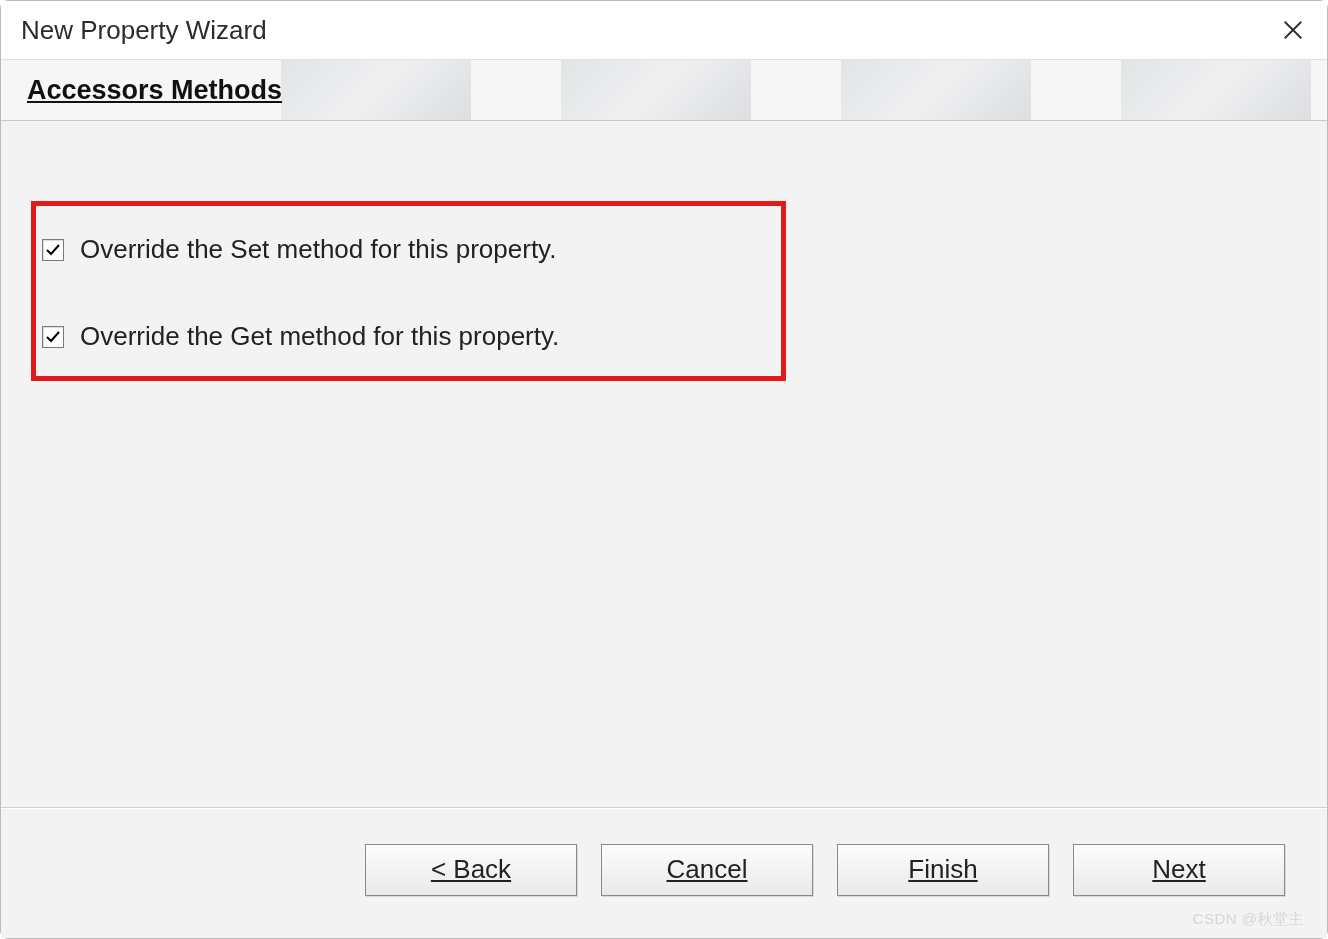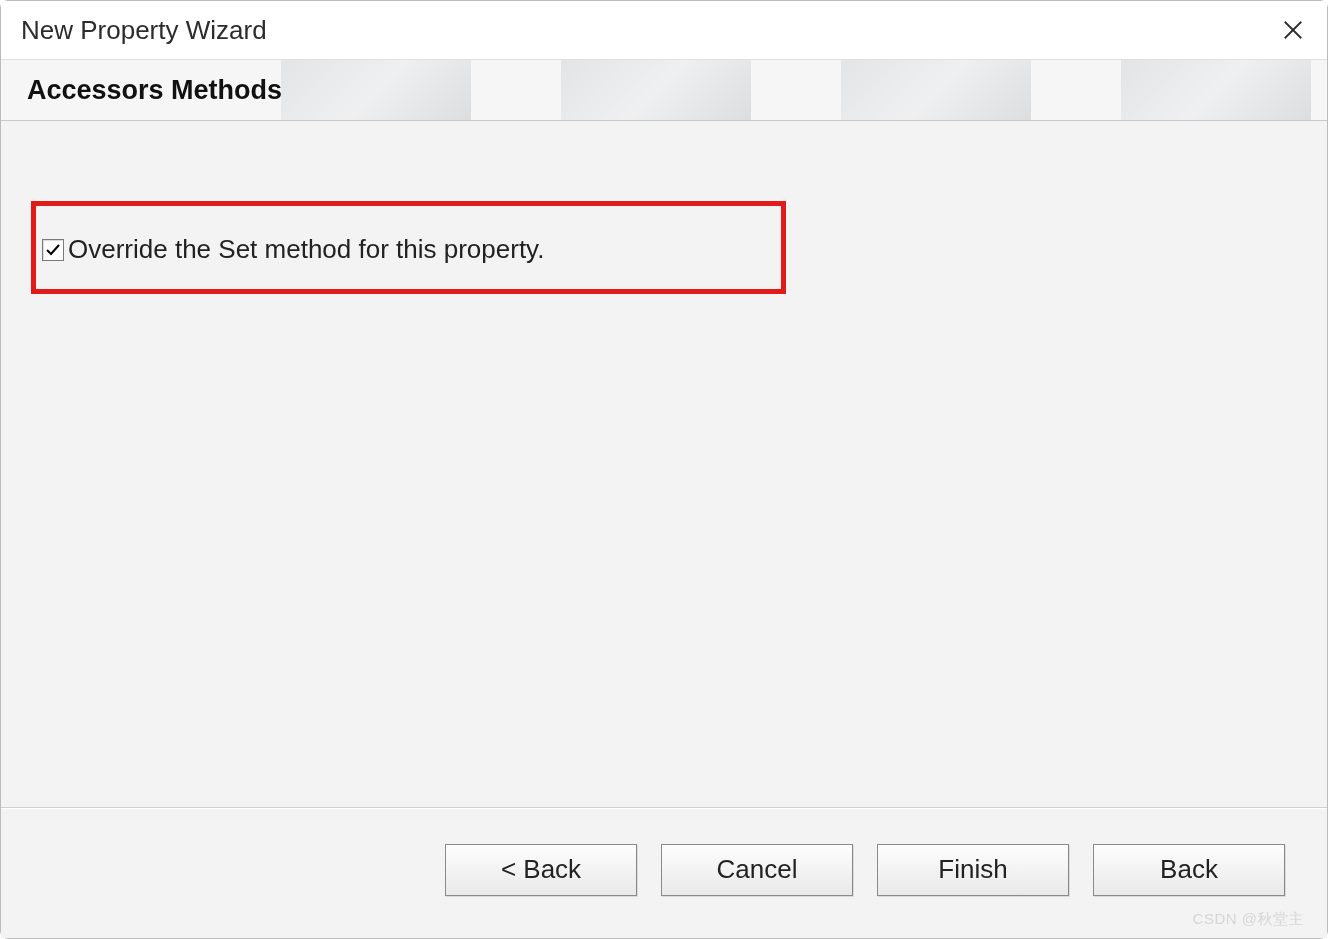--- a/index.html
+++ b/index.html
@@ -64,6 +64,7 @@
       color: #111;
       z-index: 2;
       position: relative;
+      text-decoration: underline;
     }
     .banner-stripes {
       position: absolute;

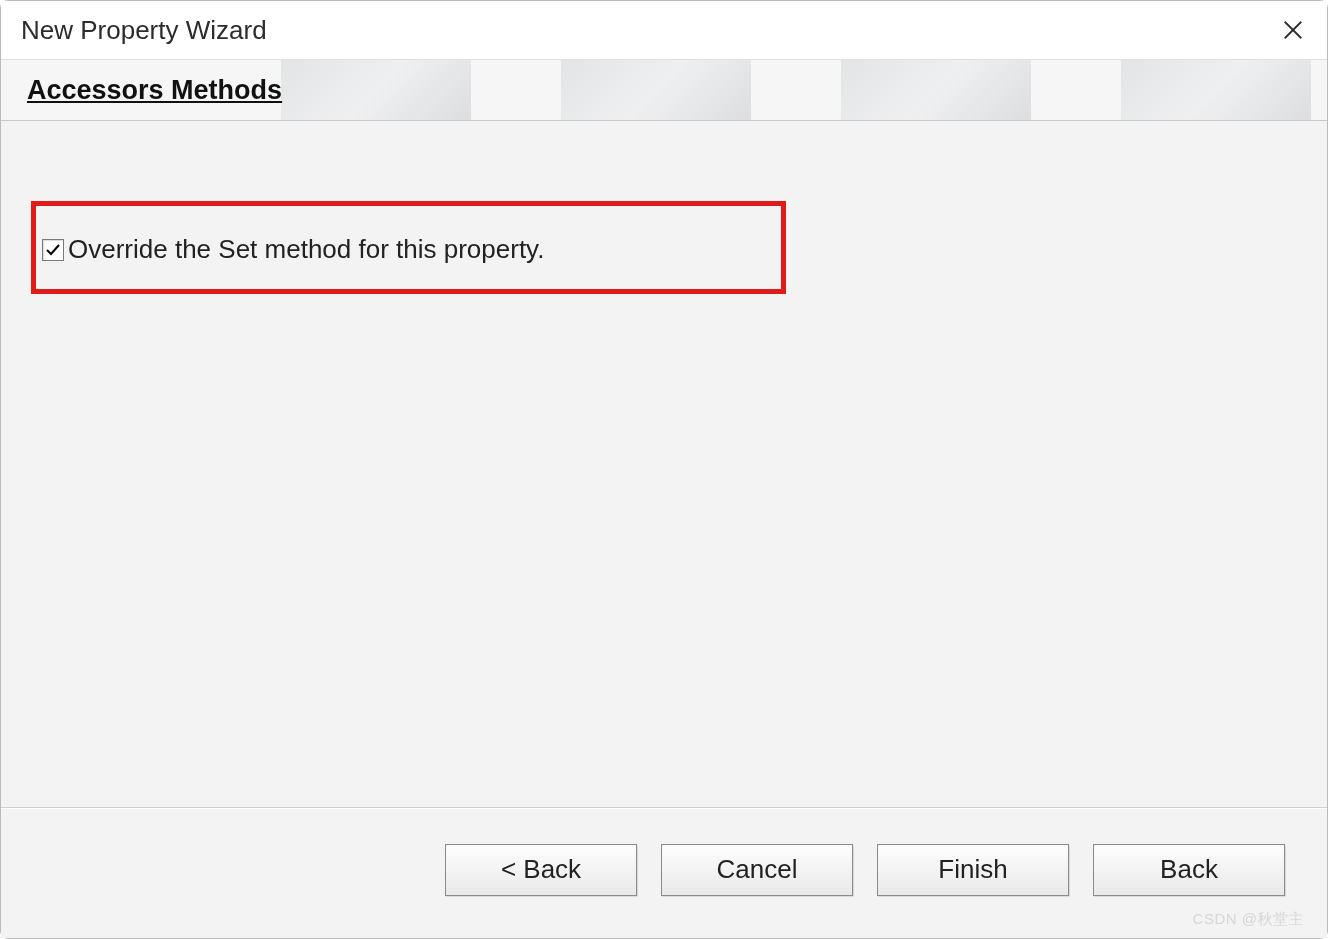--- a/index.html
+++ b/index.html
@@ -125,7 +125,7 @@
     .cb-label {
       font-size: 26px;
       color: #222;
-      margin-left: 4px;
+      margin-left: 16px;
     }
     .button-bar {
       height: 130px;

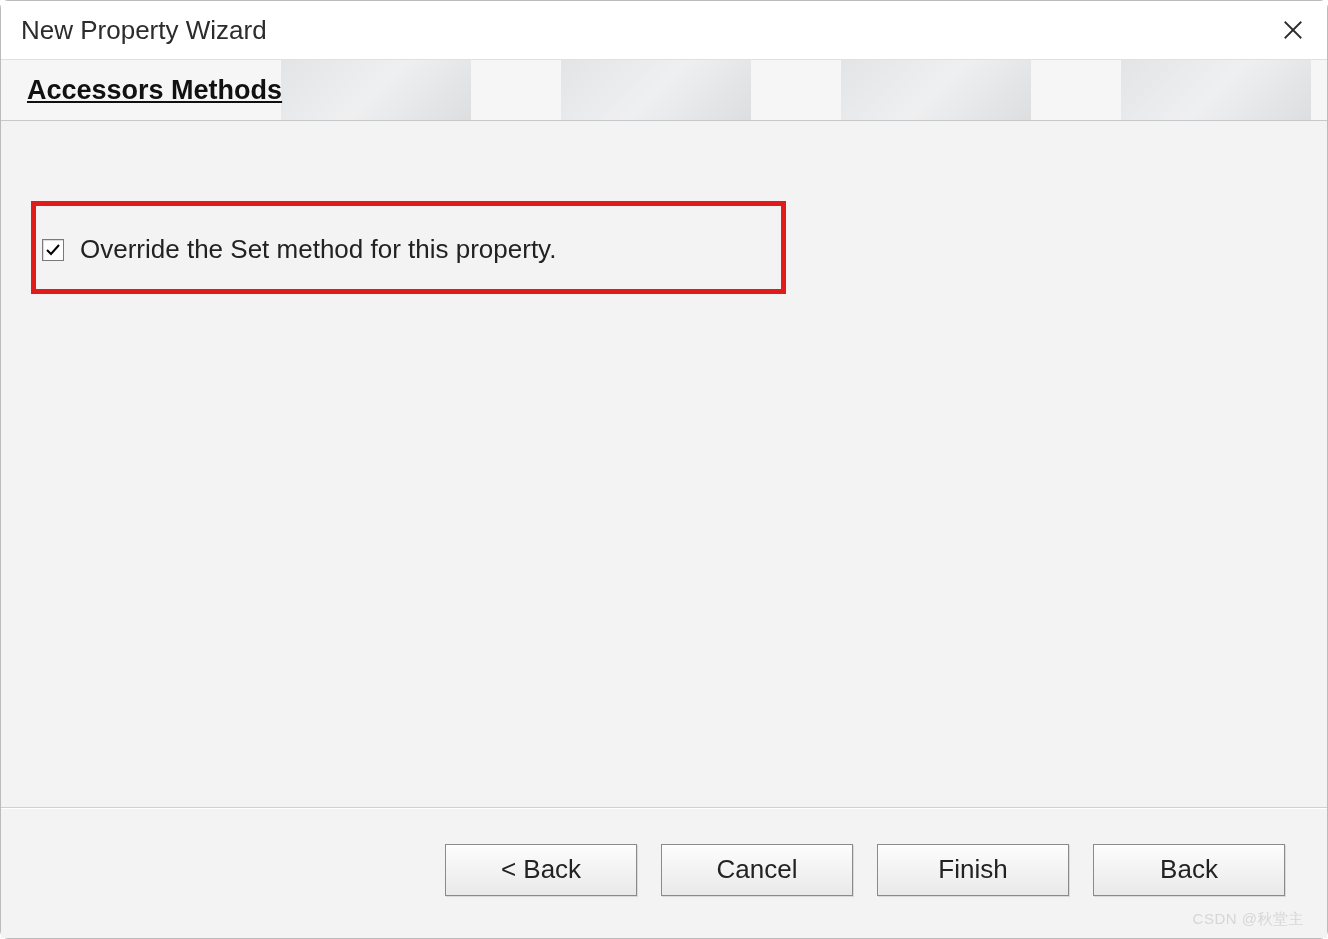--- a/index.html
+++ b/index.html
@@ -206,6 +206,14 @@
         </span>
         <span class="cb-label">Override the Set method for this property.</span>
       </div>
+      <div class="checkbox-row">
+        <span class="cb-input">
+          <svg viewBox="0 0 16 16">
+            <polyline points="2,8 6,12 14,3" fill="none" stroke="#000" stroke-width="2"></polyline>
+          </svg>
+        </span>
+        <span class="cb-label">Override the Get method for this property.</span>
+      </div>
     </div>
   </div>
 

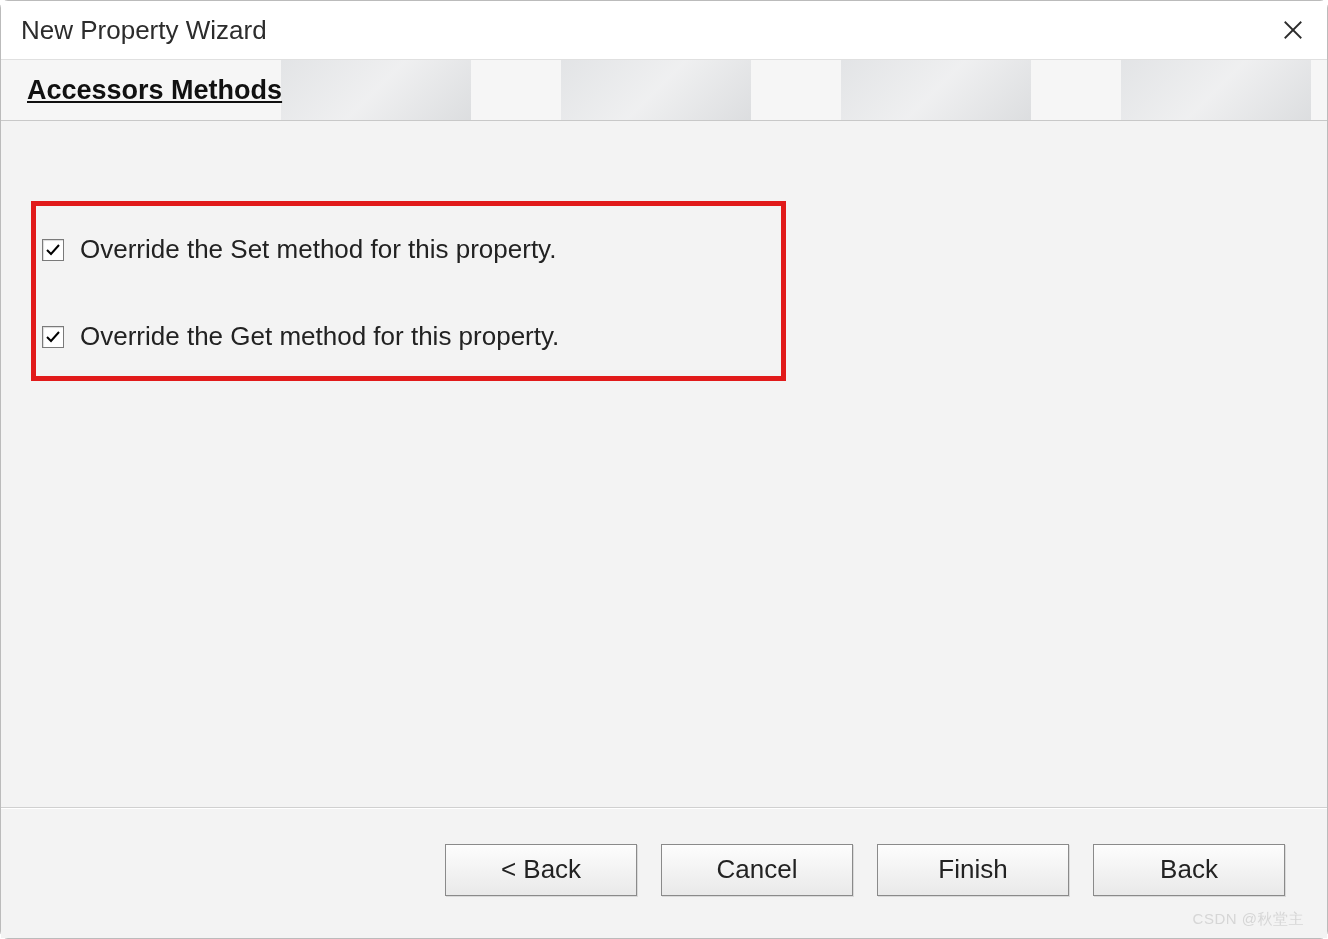--- a/index.html
+++ b/index.html
@@ -138,7 +138,7 @@
       border-top: 1px solid #ffffff;
     }
     .wiz-btn {
-      width: 192px;
+      width: 212px;
       height: 52px;
       border: 1px solid #8a8a8a;
       background: linear-gradient(#fdfdfd, #e9e9e9);
@@ -149,6 +149,7 @@
       justify-content: center;
       cursor: pointer;
       box-shadow: 1px 1px 0 rgba(0,0,0,0.1);
+      text-decoration: underline;
     }
     .wiz-btn.disabled {
       color: #a3a3a3;

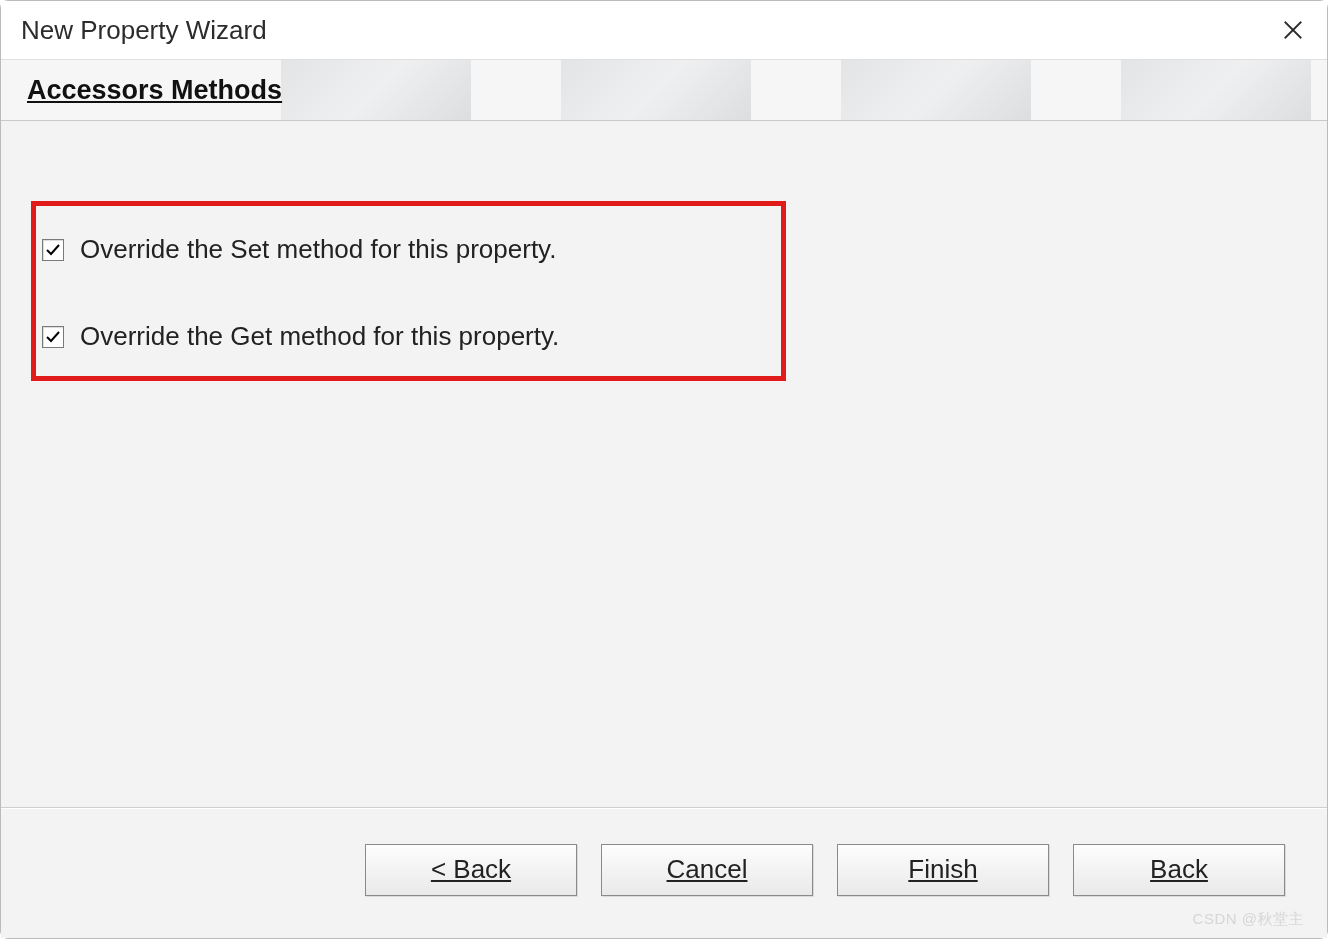--- a/index.html
+++ b/index.html
@@ -224,7 +224,7 @@
     </div>
     <div class="wiz-btn">Cancel</div>
     <div class="wiz-btn">Finish</div>
-    <div class="wiz-btn">Back</div>
+    <div class="wiz-btn">Next</div>
   </div>
 
   <div class="watermark">CSDN @秋堂主</div>

